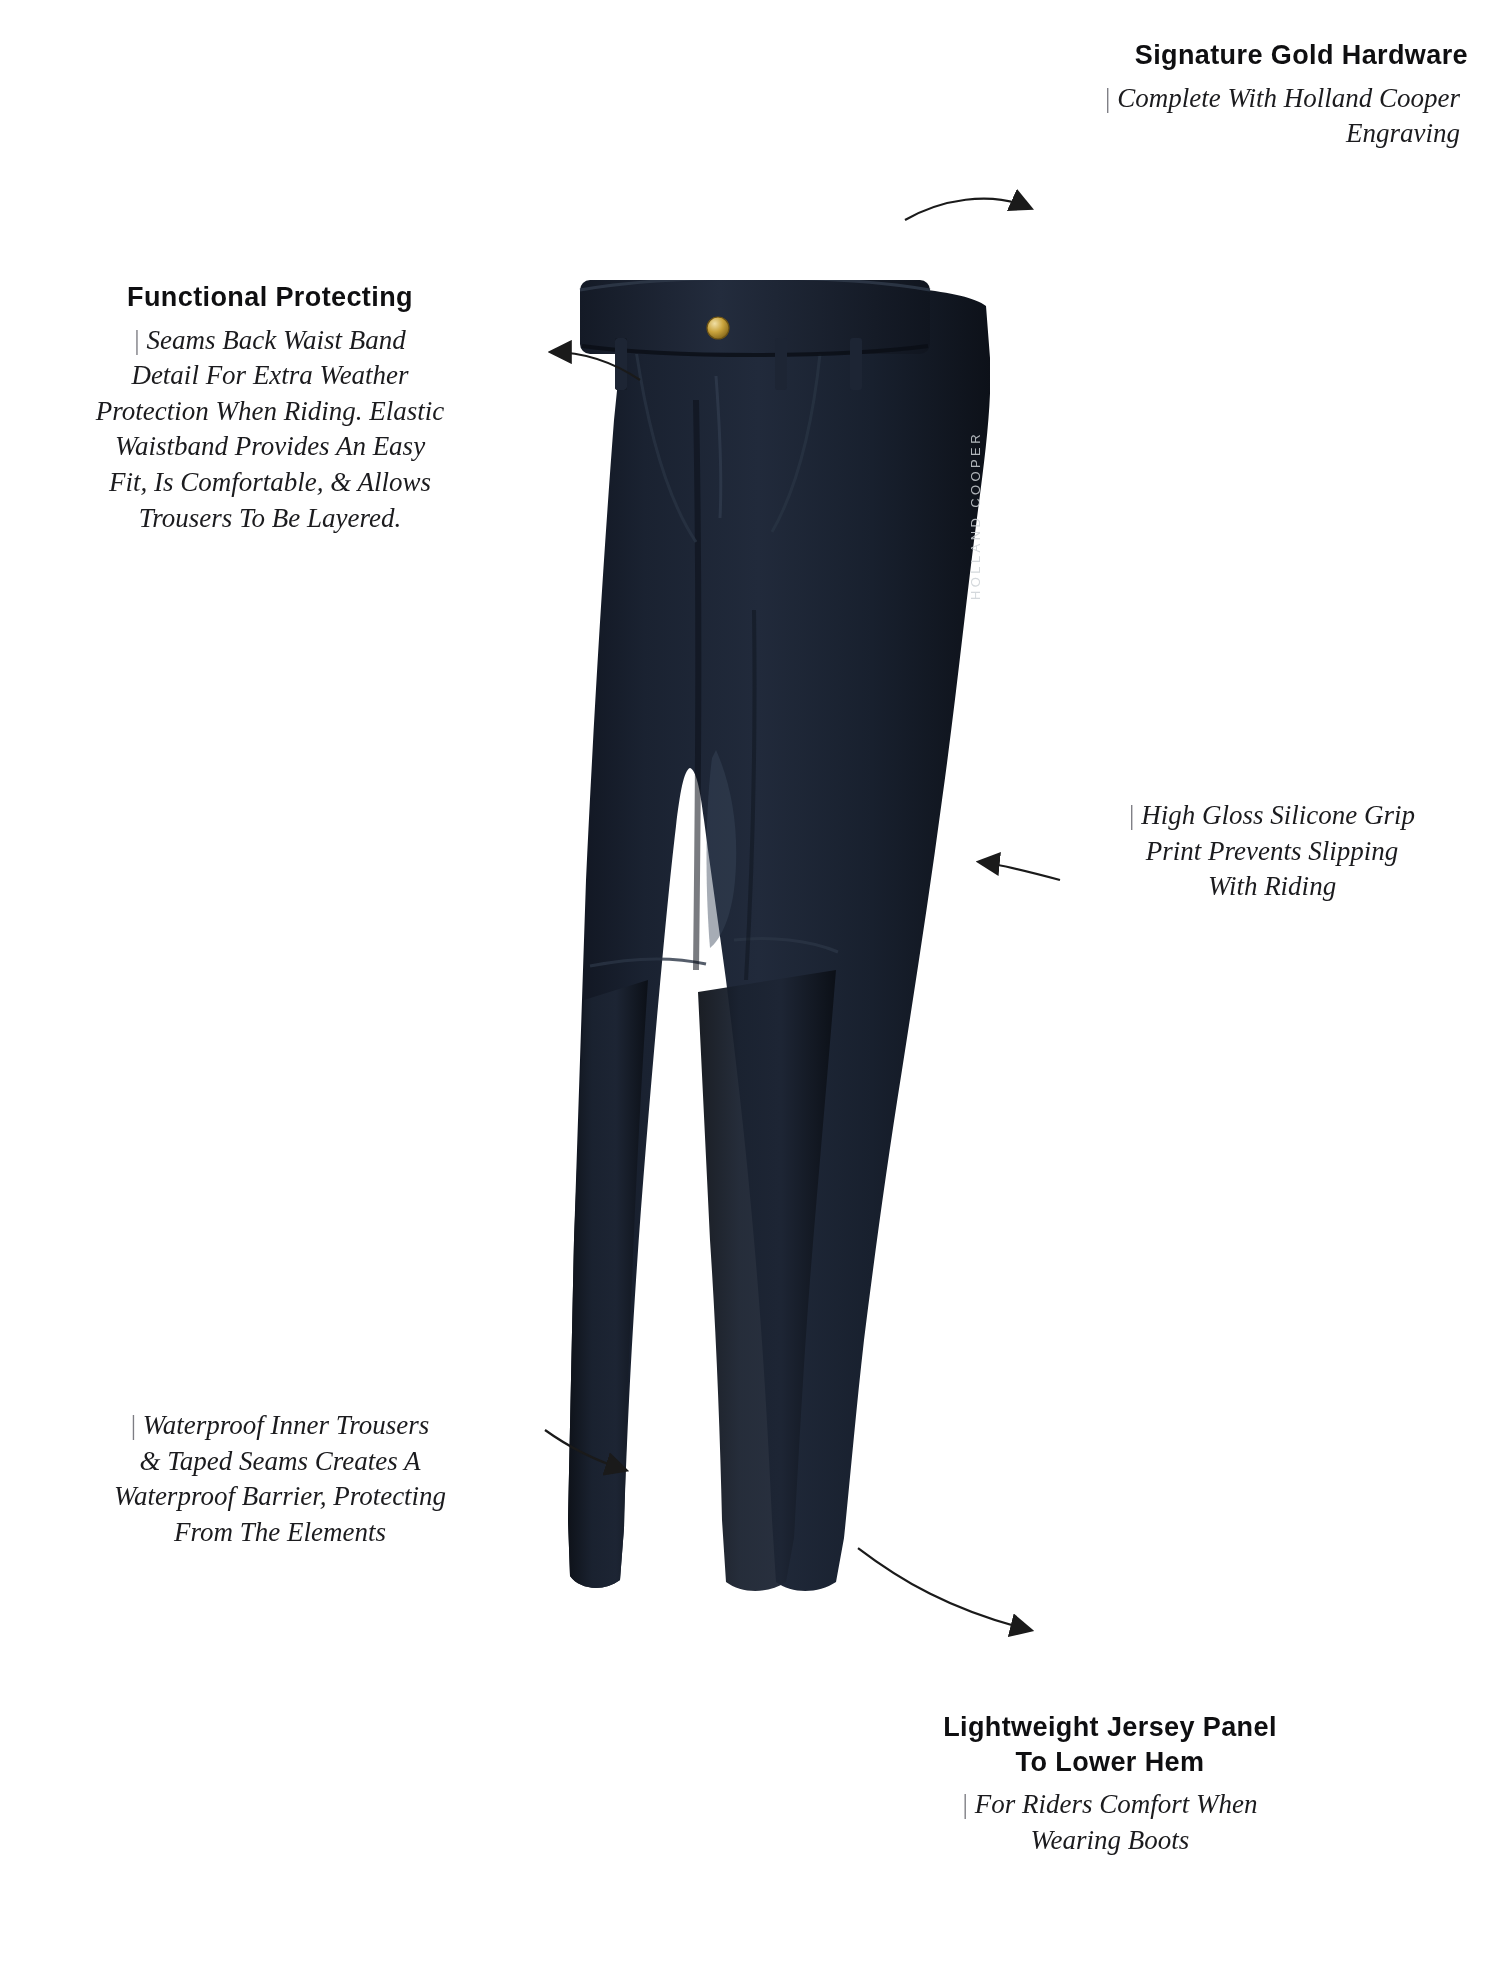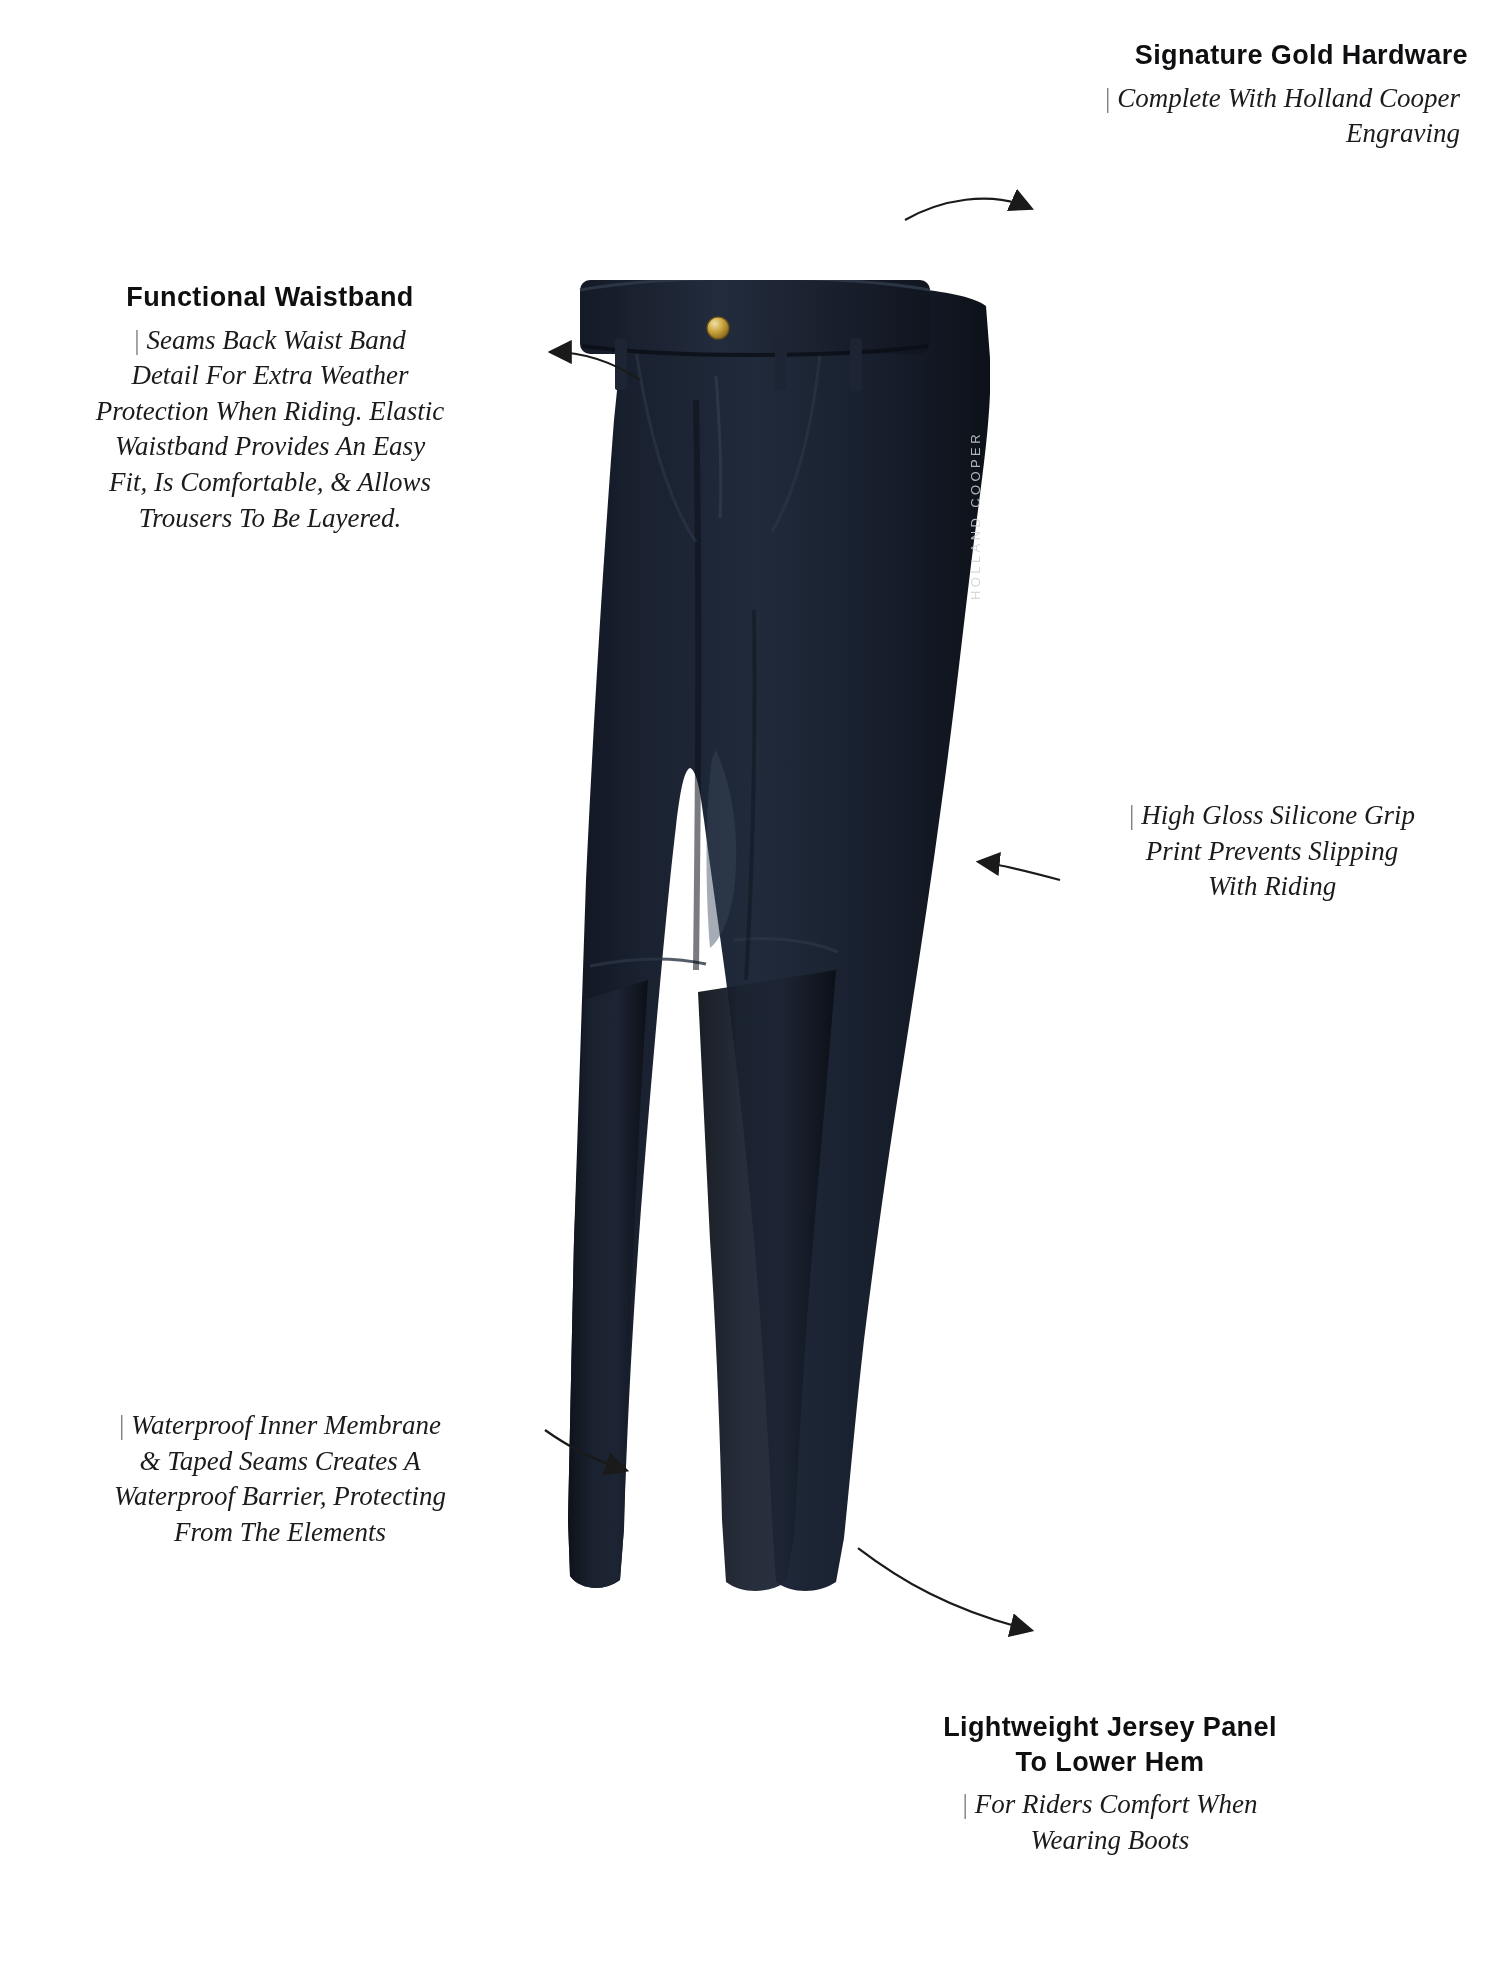--- a/index.html
+++ b/index.html
@@ -207,7 +207,7 @@
 </div>
 
 <div class="anno" id="anno-waistband">
-  <p class="title">Functional Waistband</p>
+  <p class="title">Functional Protecting</p>
   <p class="desc">
     <span class="bar">|</span>
     <span>Seams Back Waist Band</span><br>

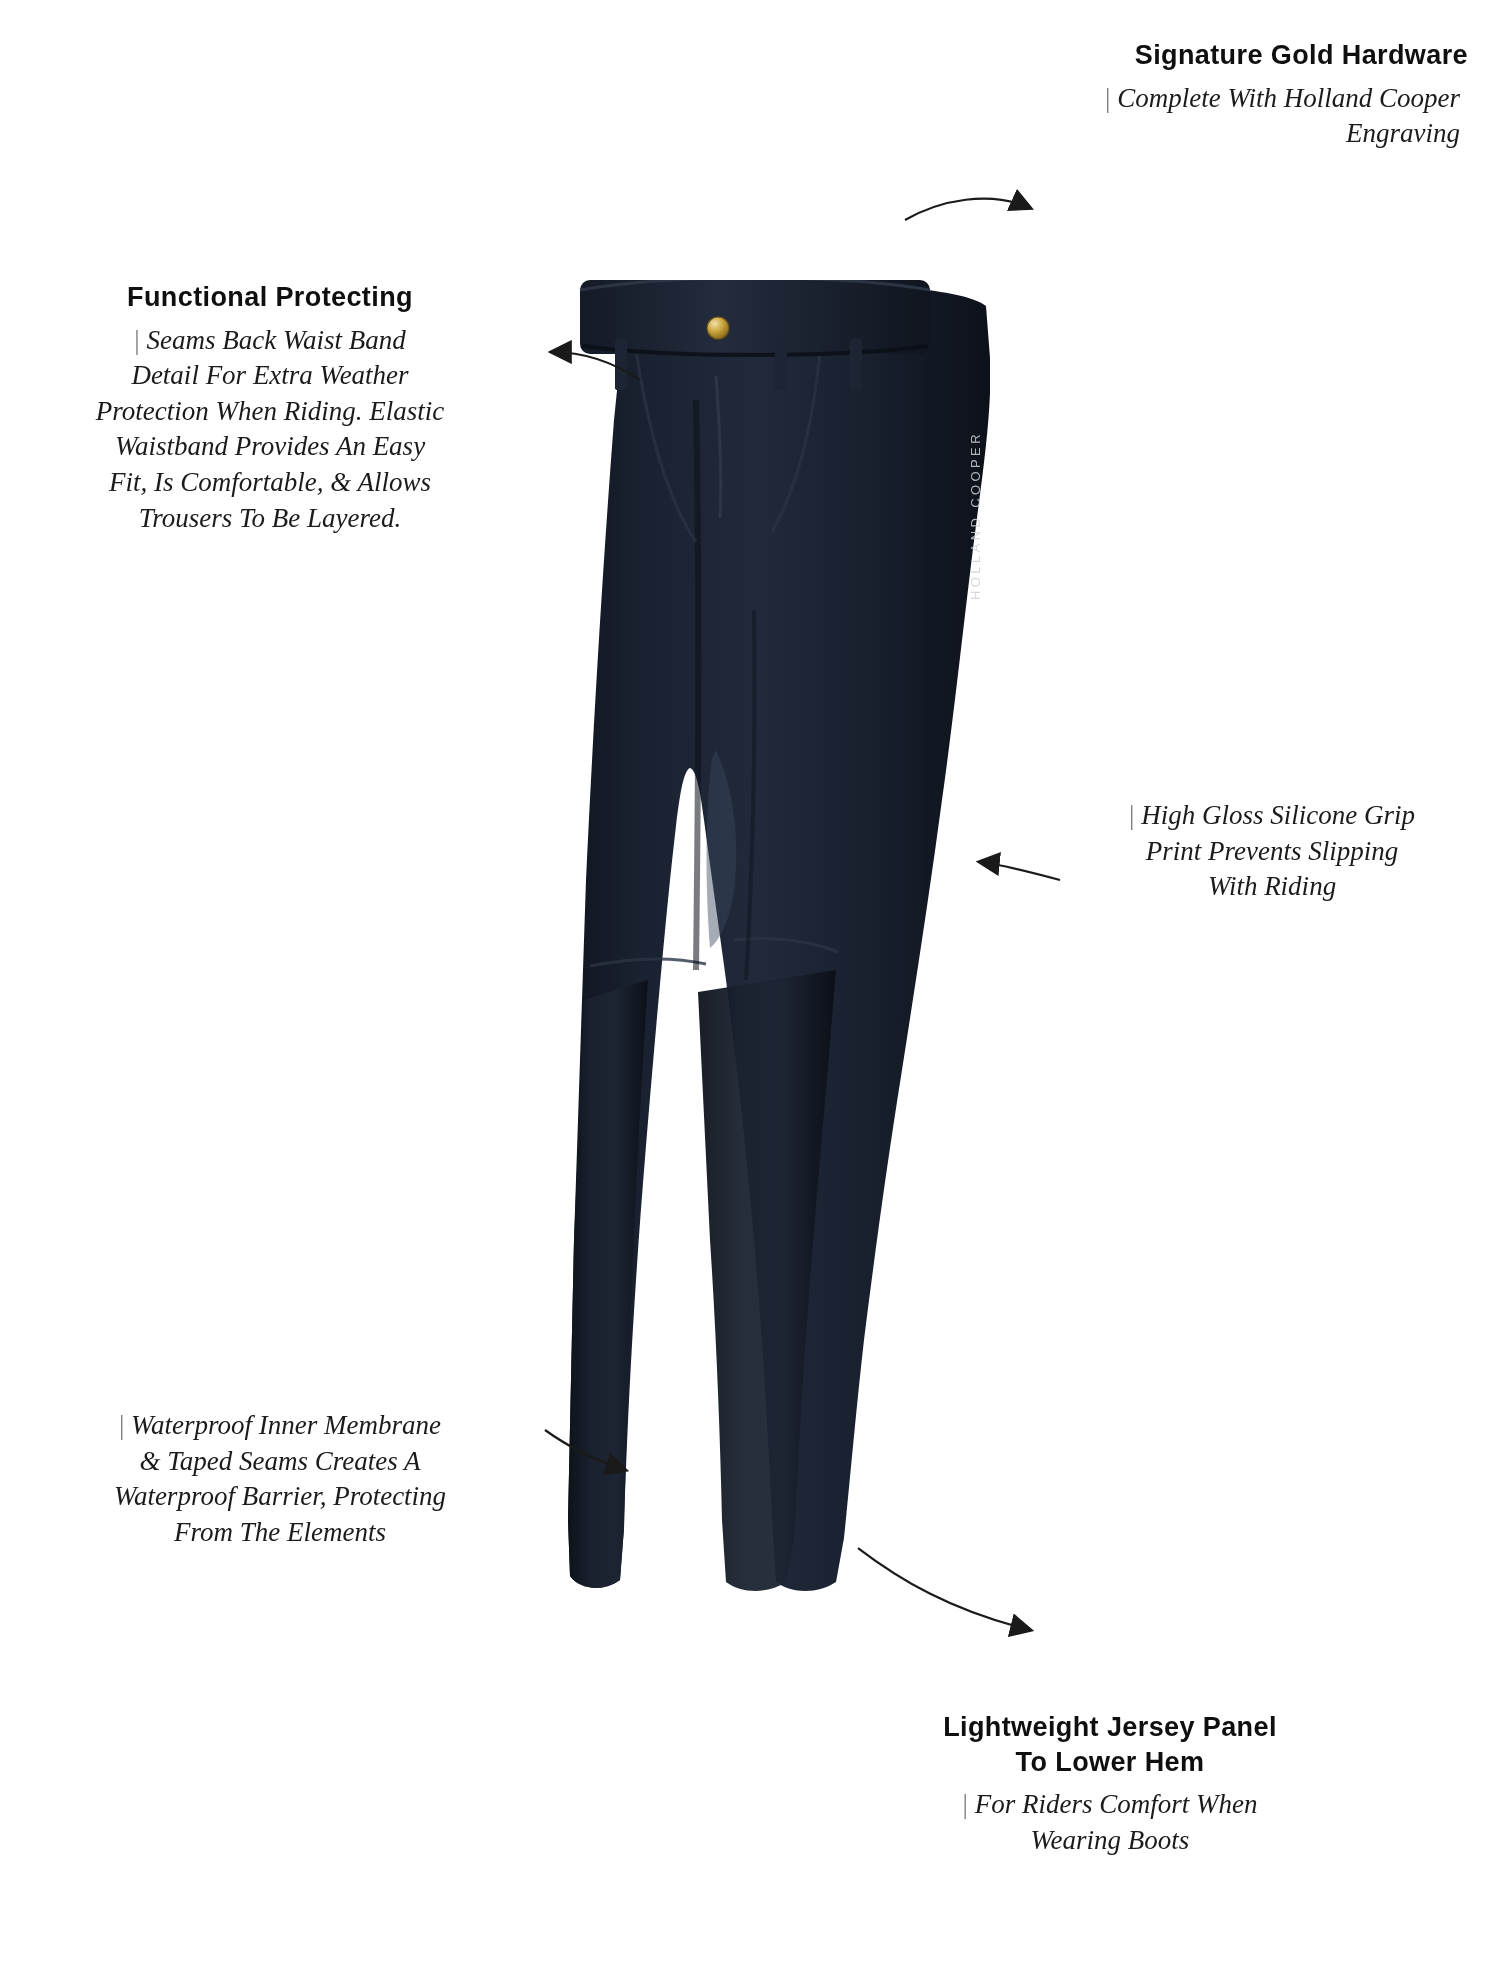--- a/index.html
+++ b/index.html
@@ -231,7 +231,7 @@
 <div class="anno" id="anno-water">
   <p class="desc">
     <span class="bar">|</span>
-    <span>Waterproof Inner Membrane</span><br>
+    <span>Waterproof Inner Trousers</span><br>
     <span>&amp; Taped Seams Creates A</span><br>
     <span>Waterproof Barrier, Protecting</span><br>
     <span>From The Elements</span>

